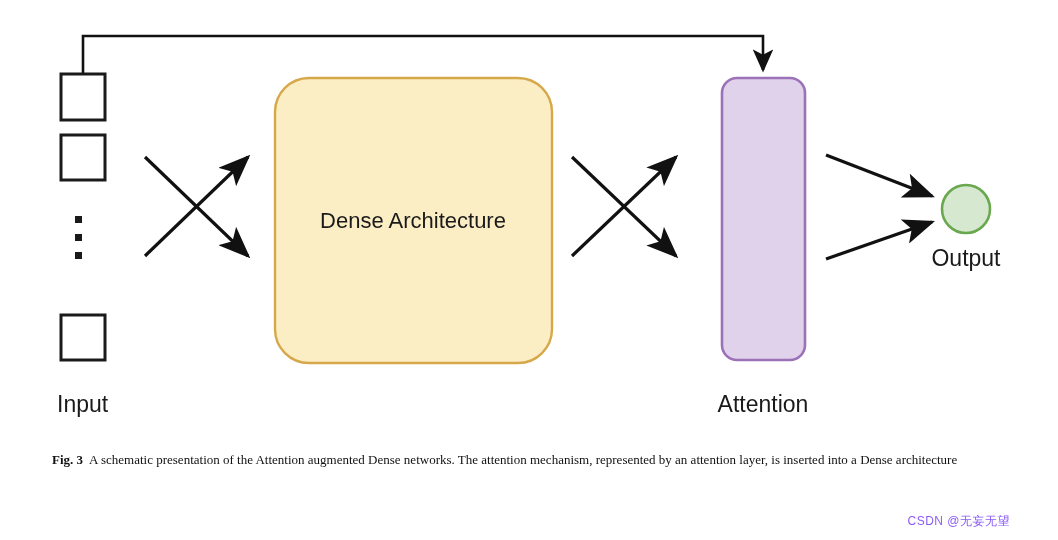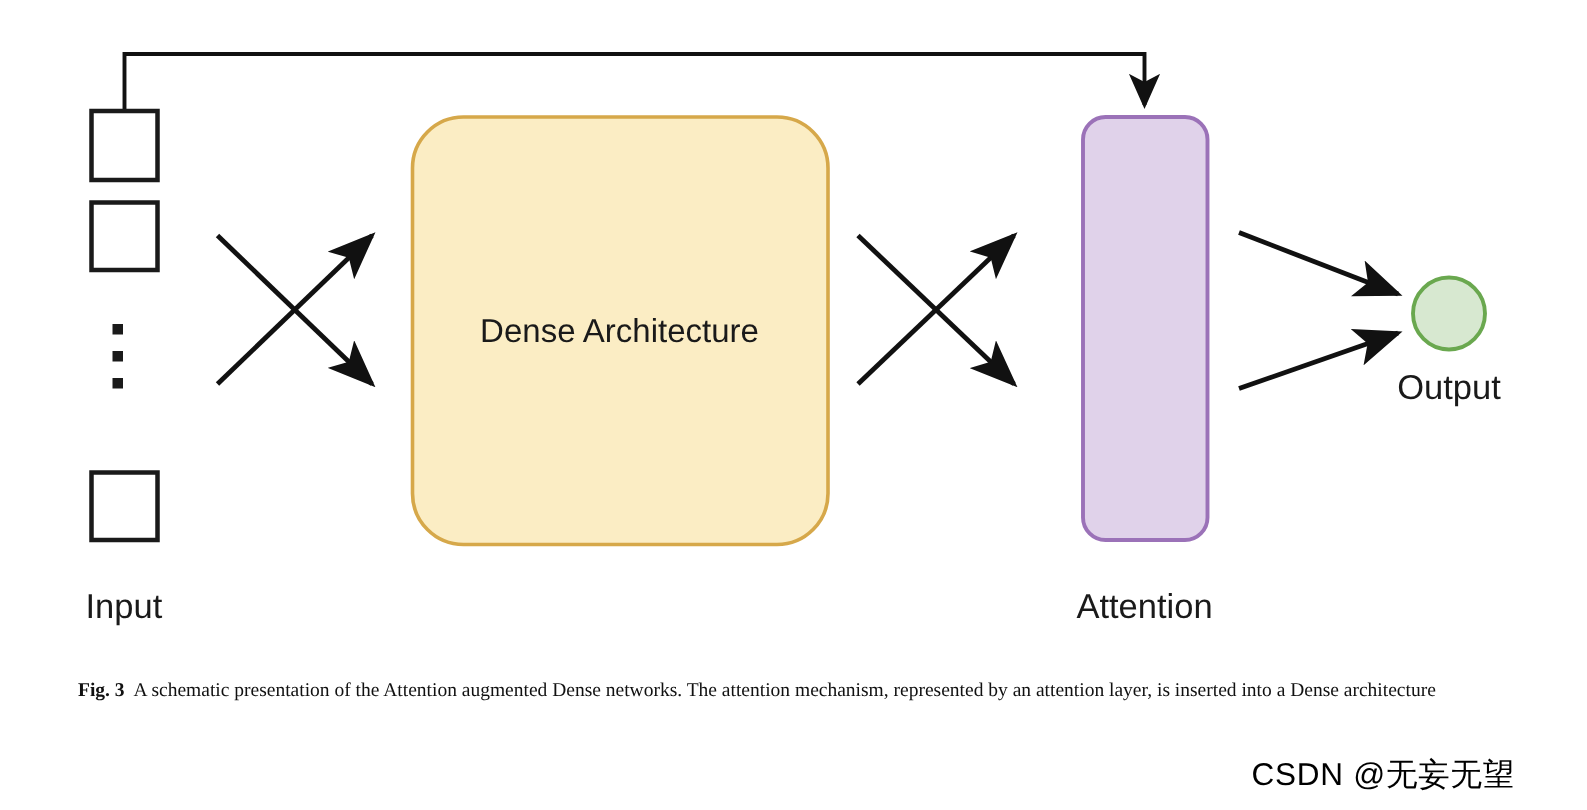--- a/index.html
+++ b/index.html
@@ -66,8 +66,8 @@
     right: 48px;
     bottom: 10px;
     font-family: "Liberation Sans", sans-serif;
-    font-size: 21px;
-    color: #000000;
+    font-size: 12px;
+    color: #8b5cf6;
     letter-spacing: 0.5px;
     white-space: nowrap;
   }

